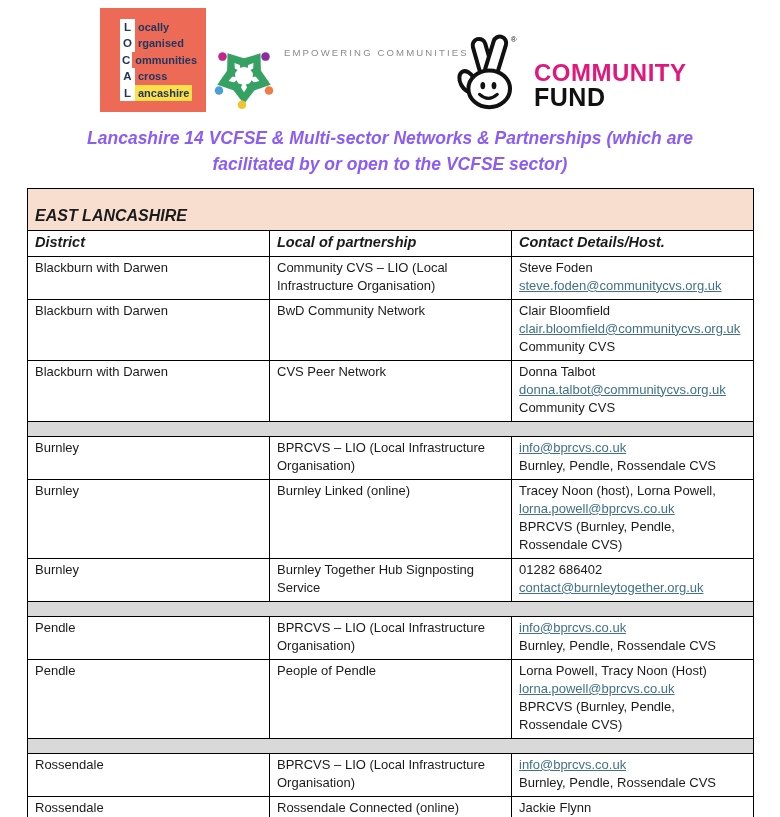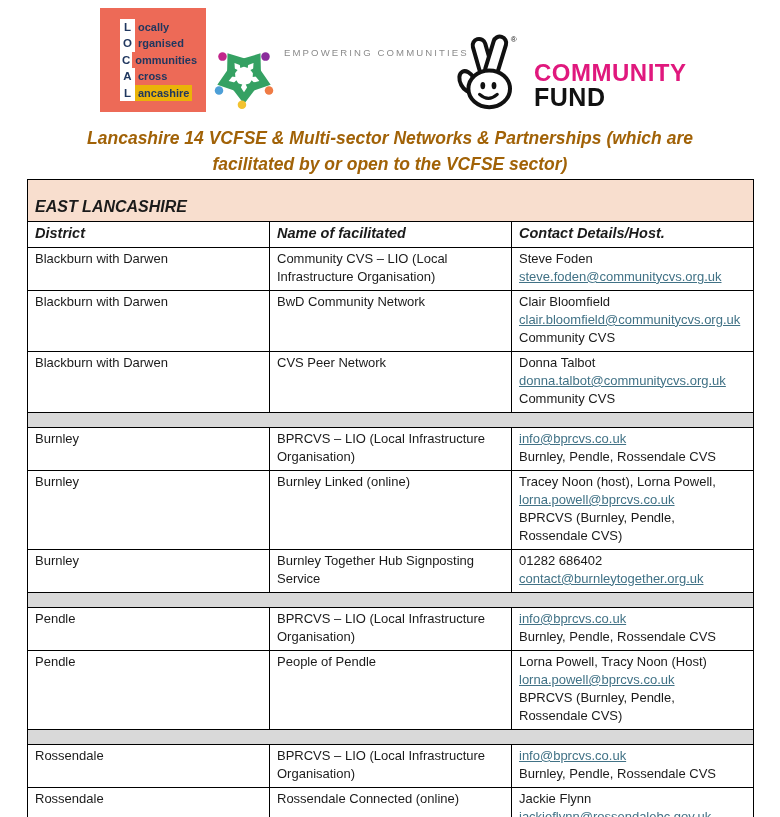--- a/index.html
+++ b/index.html
@@ -21,7 +21,7 @@
     font-weight:800;font-size:11.5px;text-align:center;line-height:16.4px;height:16.4px}
   .local-word{color:var(--navy);font-weight:700;font-size:11px;padding:0 3px;
     line-height:16.4px;height:16.4px;white-space:nowrap}
-  .local-word.hl{background:#eab308}
+  .local-word.hl{background:#fde047}
 
   .lacvs-logo{position:absolute;left:210px;top:42px;display:flex;align-items:flex-start}
   .lacvs-star{width:68px;height:68px}

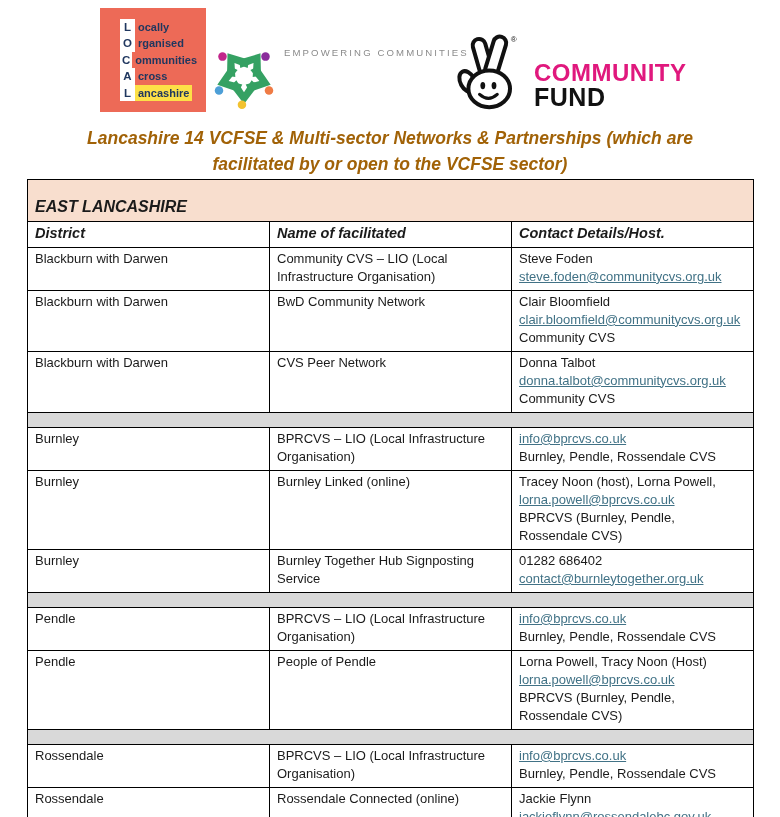--- a/index.html
+++ b/index.html
@@ -36,8 +36,8 @@
   .cf-line2{color:#111;font-size:25px;font-weight:800;letter-spacing:.5px;line-height:24px}
 
   
-  .doc-title{width:660px;margin:8px auto 1px;text-align:center;font-weight:700;
-    font-style:italic;font-size:17.5px;line-height:1.48;color:#a16207}
+  .doc-title{width:660px;margin:8px auto 10px;text-align:center;font-weight:700;
+    font-style:italic;font-size:17.5px;line-height:1.48;color:#8b5cf6}
 
   
   table.partnerships{border-collapse:collapse;margin-left:27px;width:727px;

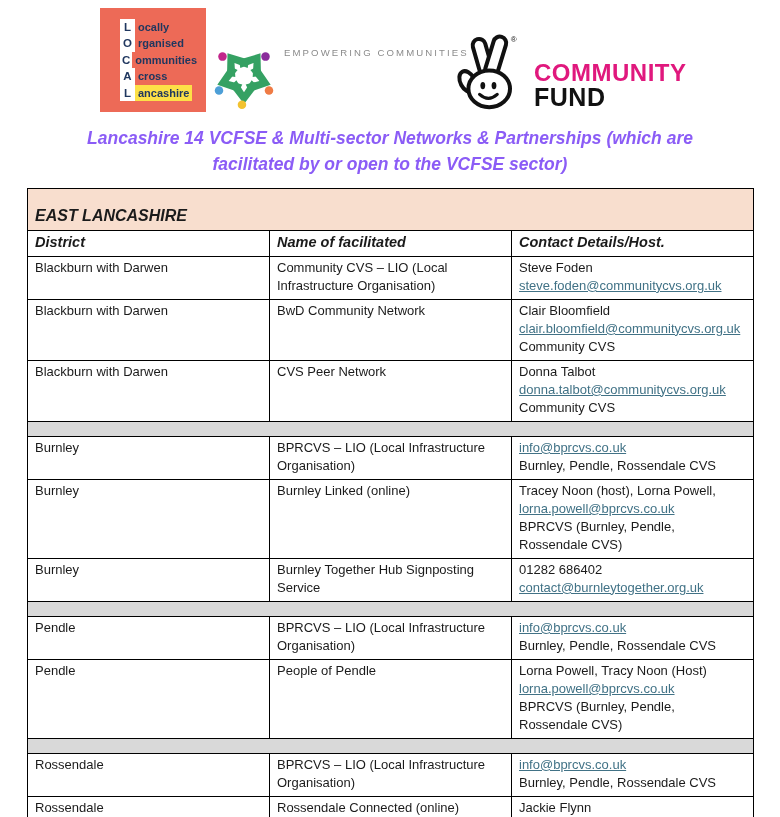--- a/index.html
+++ b/index.html
@@ -133,7 +133,7 @@
         </tr>
         <tr class="cols">
           <td class="c1">District</td>
-          <td class="c2">Name of facilitated</td>
+          <td class="c2">Local of partnership</td>
           <td class="c3">Contact Details/Host.</td>
         </tr>
         <tr>

